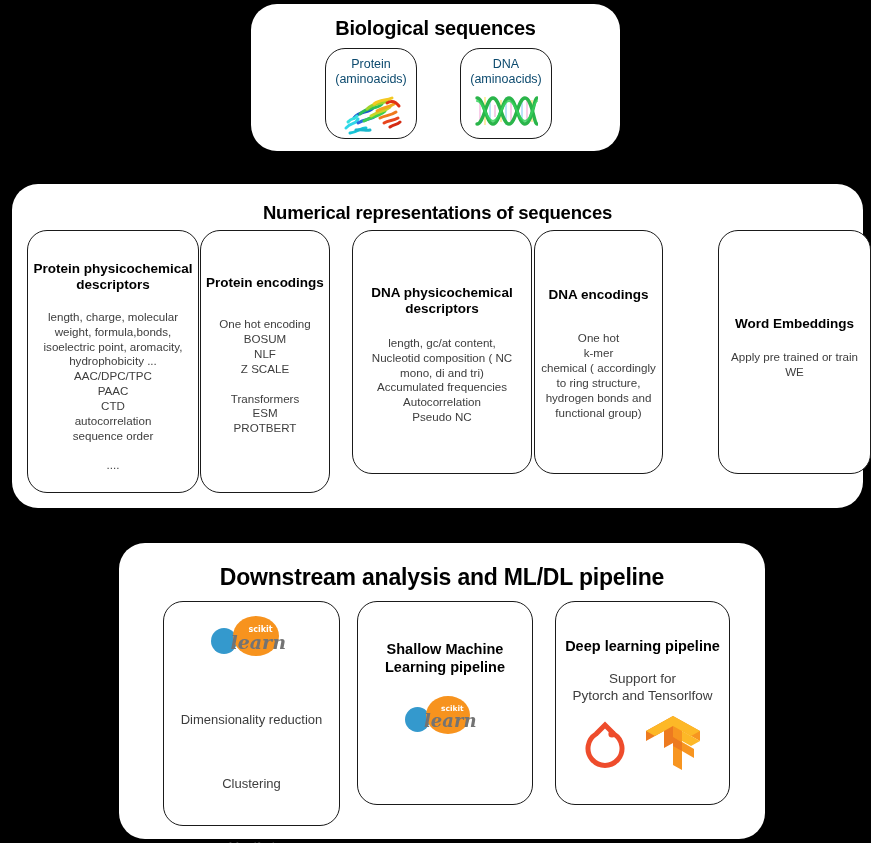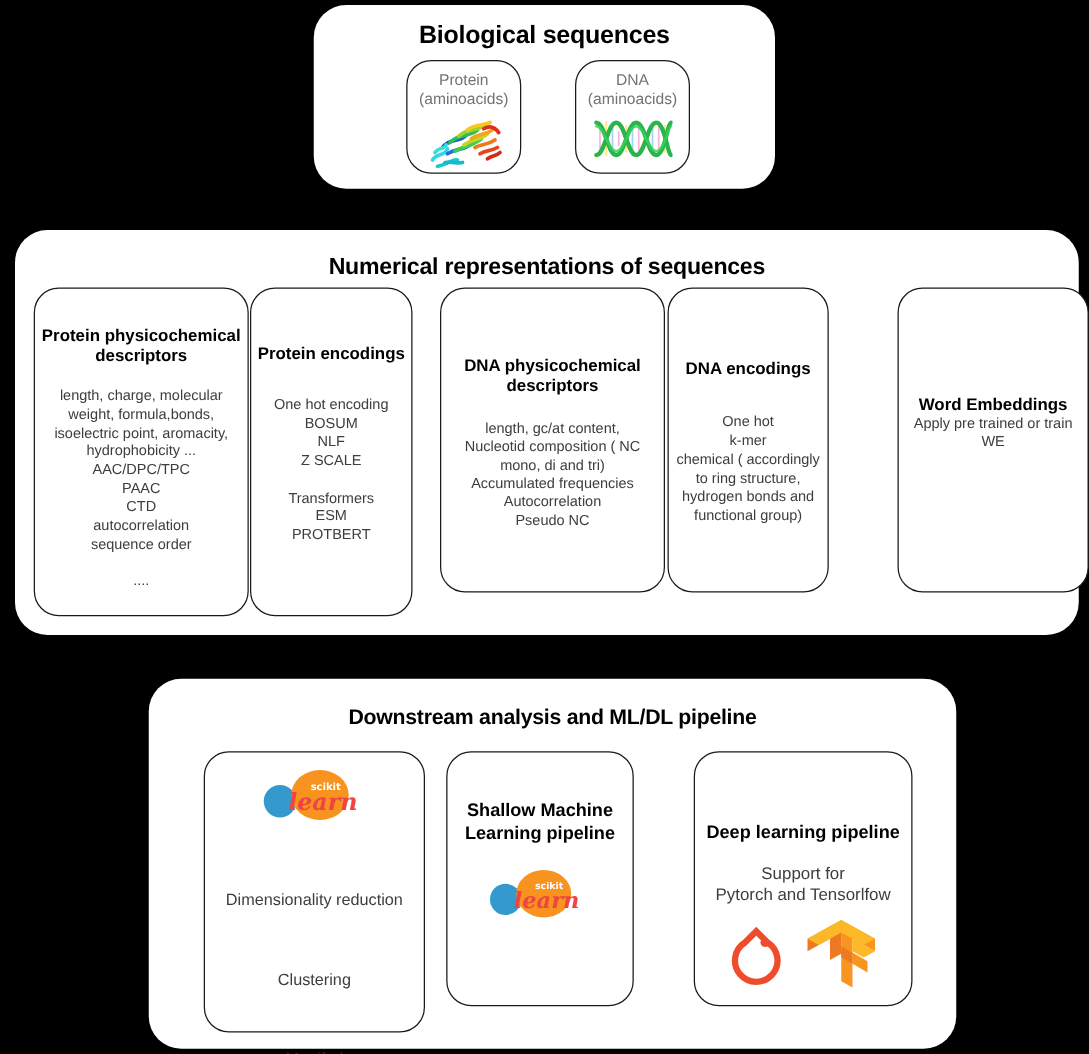--- a/index.html
+++ b/index.html
@@ -64,7 +64,7 @@
   .seq-card { top: 44px; width: 92px; height: 91px; }
   #protein-card { left: 74px; }
   #dna-card { left: 209px; }
-  .seq-card .card-title { font-size: 12.5px; font-weight: normal; color: #737373; margin-top: 8px; }
+  .seq-card .card-title { font-size: 12.5px; font-weight: normal; color: #0c4a6e; margin-top: 8px; }
 
   .seq-icon { margin-top: 4px; }
 

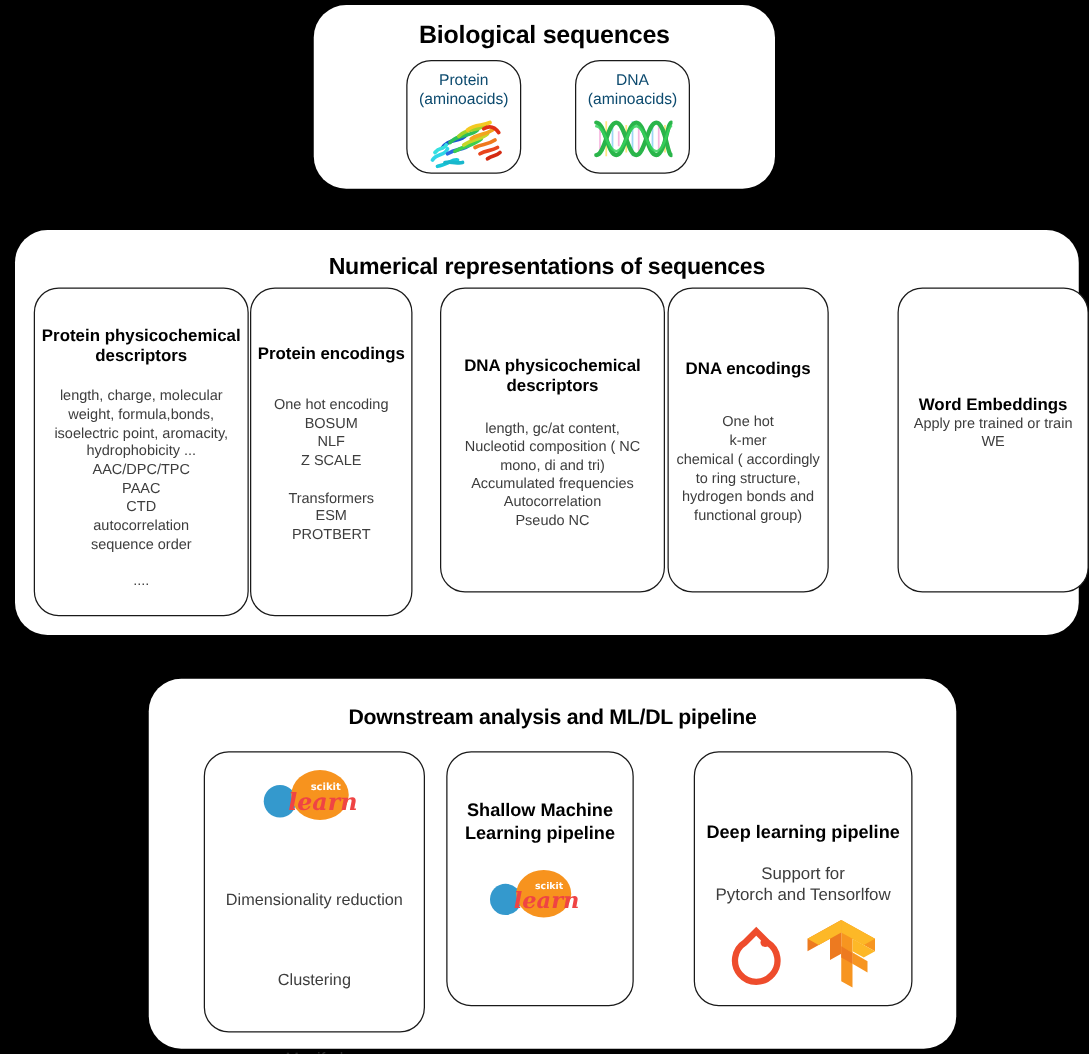--- a/index.html
+++ b/index.html
@@ -92,7 +92,7 @@
   #card-dna-enc .card-body    { margin-top: 28px; font-size: 11.6px; }
 
   #card-word-emb .card-title  { margin-top: 85px; font-size: 13.5px; }
-  #card-word-emb .card-body   { font-size: 11.6px; }
+  #card-word-emb .card-body   { margin-top: 18px; font-size: 11.6px; }
 
   
   #bot-panel { left: 119px; top: 543px; width: 646px; height: 296px; }

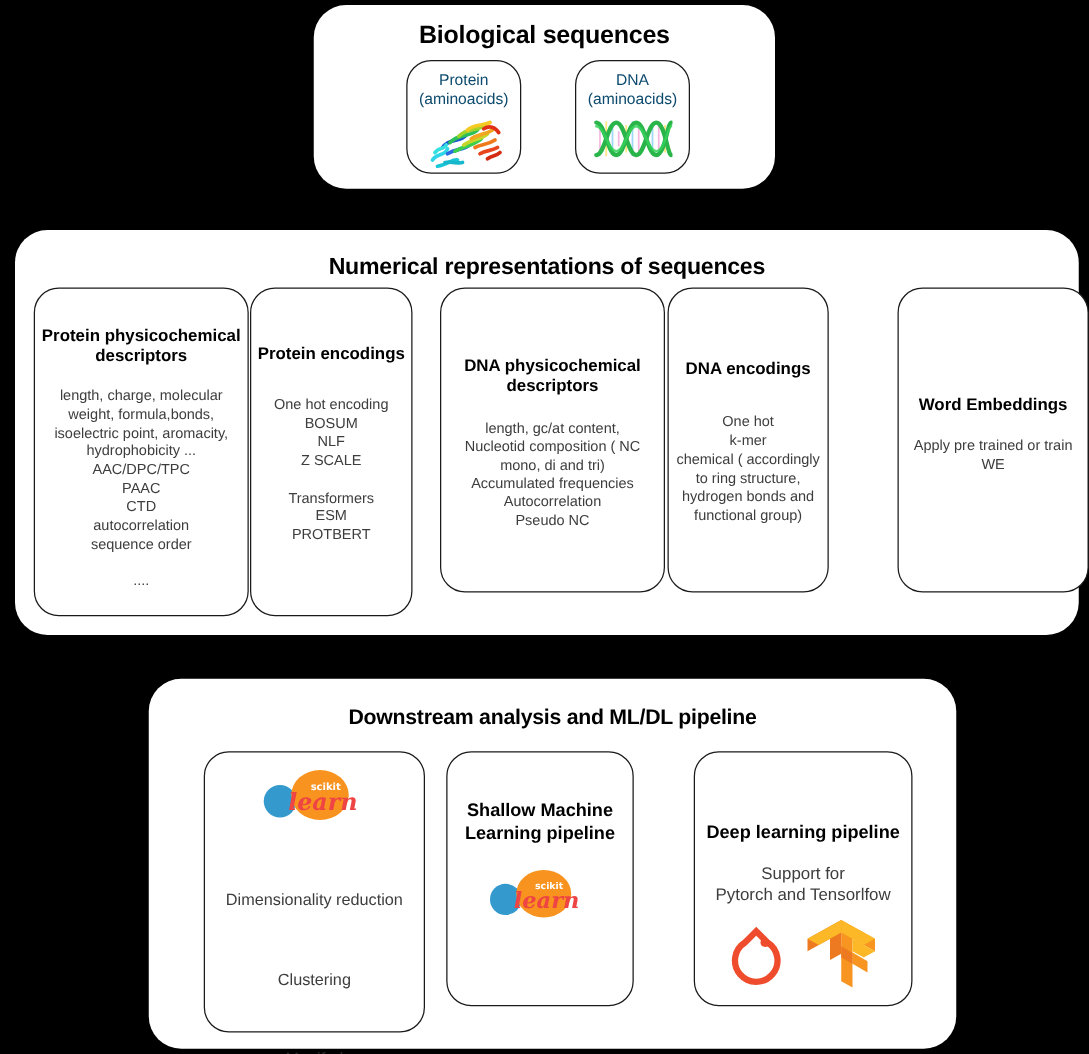--- a/index.html
+++ b/index.html
@@ -96,7 +96,7 @@
 
   
   #bot-panel { left: 119px; top: 543px; width: 646px; height: 296px; }
-  #bot-panel .panel-title { top: 21px; font-size: 17px; letter-spacing: -0.2px; text-align: center; }
+  #bot-panel .panel-title { top: 21px; font-size: 23px; letter-spacing: -0.2px; text-align: center; }
 
   #card-dimred   { left: 44px;  top: 58px; width: 177px; height: 225px; }
   #card-shallow  { left: 238px; top: 58px; width: 150px; height: 204px; }

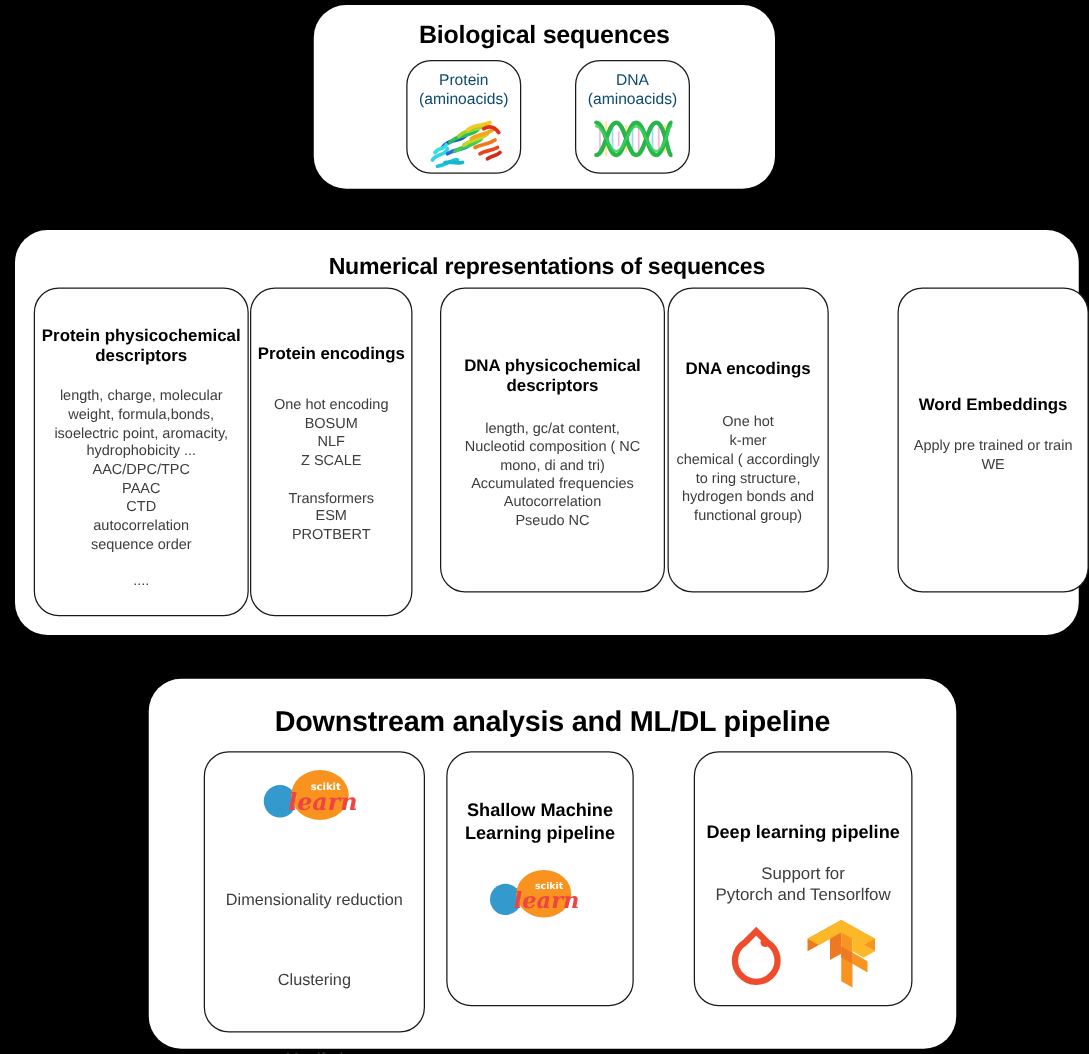--- a/index.html
+++ b/index.html
@@ -129,7 +129,7 @@
   }
   .sk-learn {
     position: absolute;
-    color: #ef4444;
+    color: #737373;
     font-weight: bold;
     font-style: italic;
     font-family: "DejaVu Serif", serif;

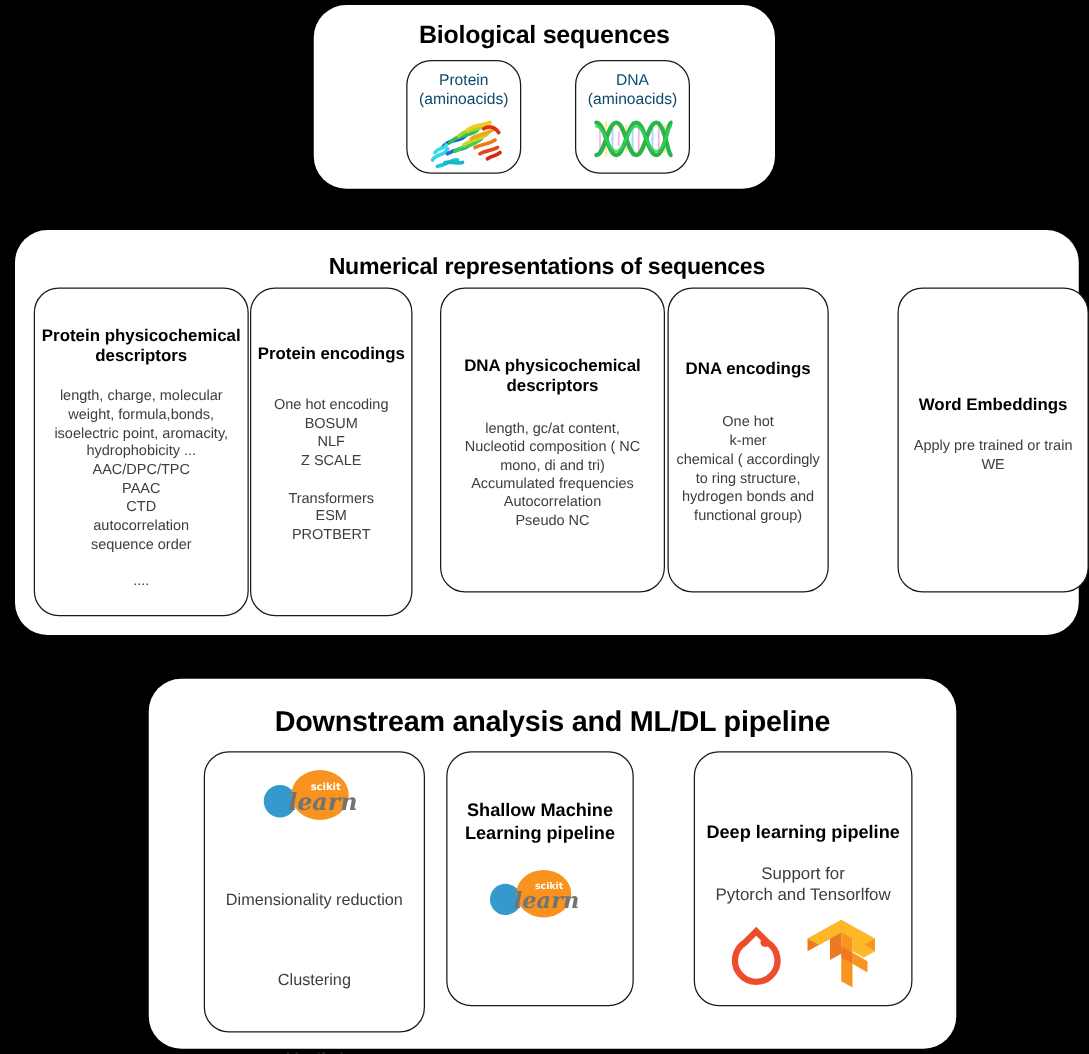--- a/index.html
+++ b/index.html
@@ -99,7 +99,7 @@
   #bot-panel .panel-title { top: 21px; font-size: 23px; letter-spacing: -0.2px; text-align: center; }
 
   #card-dimred   { left: 44px;  top: 58px; width: 177px; height: 225px; }
-  #card-shallow  { left: 238px; top: 58px; width: 150px; height: 204px; }
+  #card-shallow  { left: 238px; top: 58px; width: 176px; height: 204px; }
   #card-deep     { left: 436px; top: 58px; width: 175px; height: 204px; }
 
   #card-dimred .card-body   { margin-top: 14px; font-size: 13px; line-height: 2.45; }

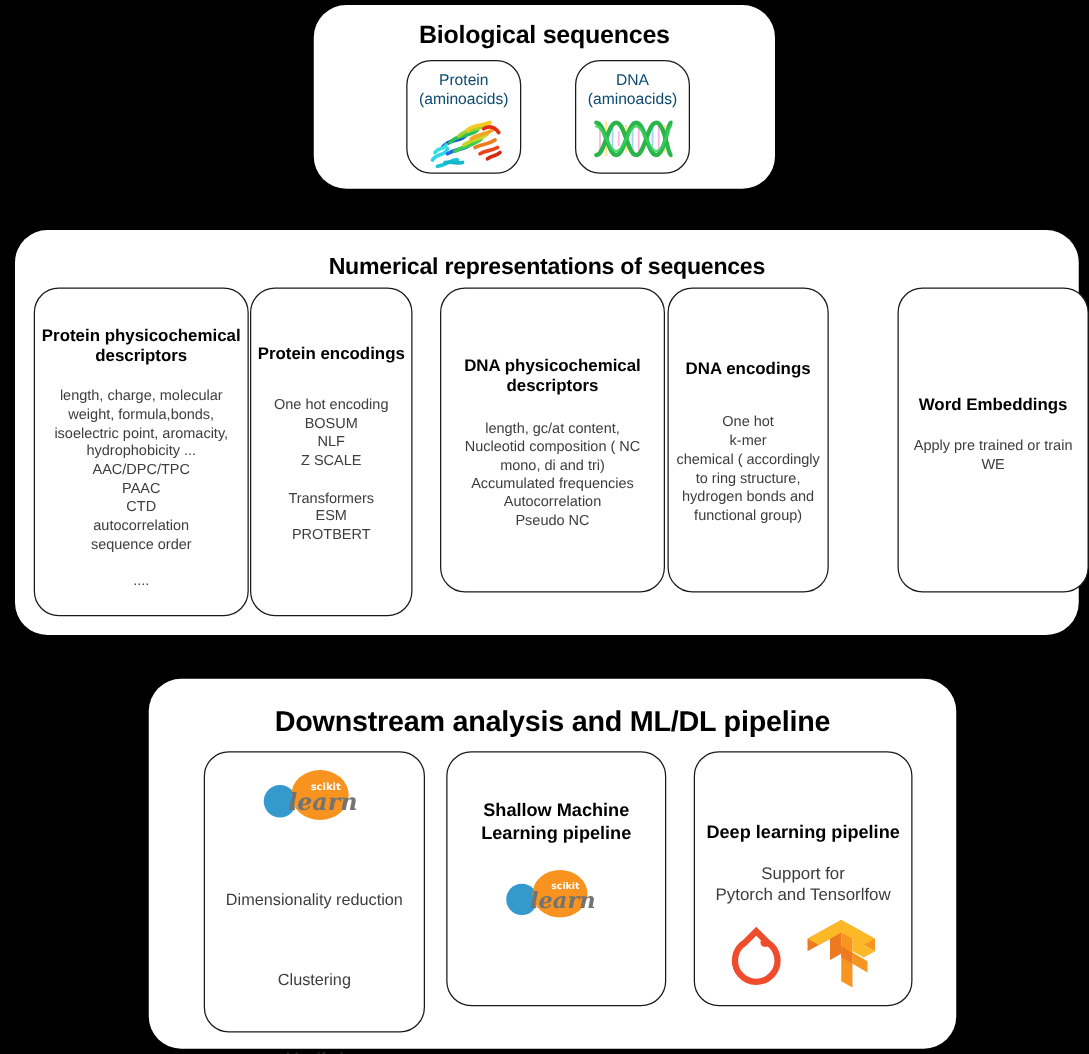--- a/index.html
+++ b/index.html
@@ -104,7 +104,7 @@
 
   #card-dimred .card-body   { margin-top: 14px; font-size: 13px; line-height: 2.45; }
   #card-shallow .card-title { margin-top: 39px; font-size: 14.5px; }
-  #card-deep .card-title    { margin-top: 56px; font-size: 14.5px; }
+  #card-deep .card-title    { margin-top: 36px; font-size: 14.5px; }
   #card-deep .card-body     { margin-top: 14px; font-size: 13.5px; }
 
   .logo-row { display: flex; align-items: center; justify-content: flex-end; }

